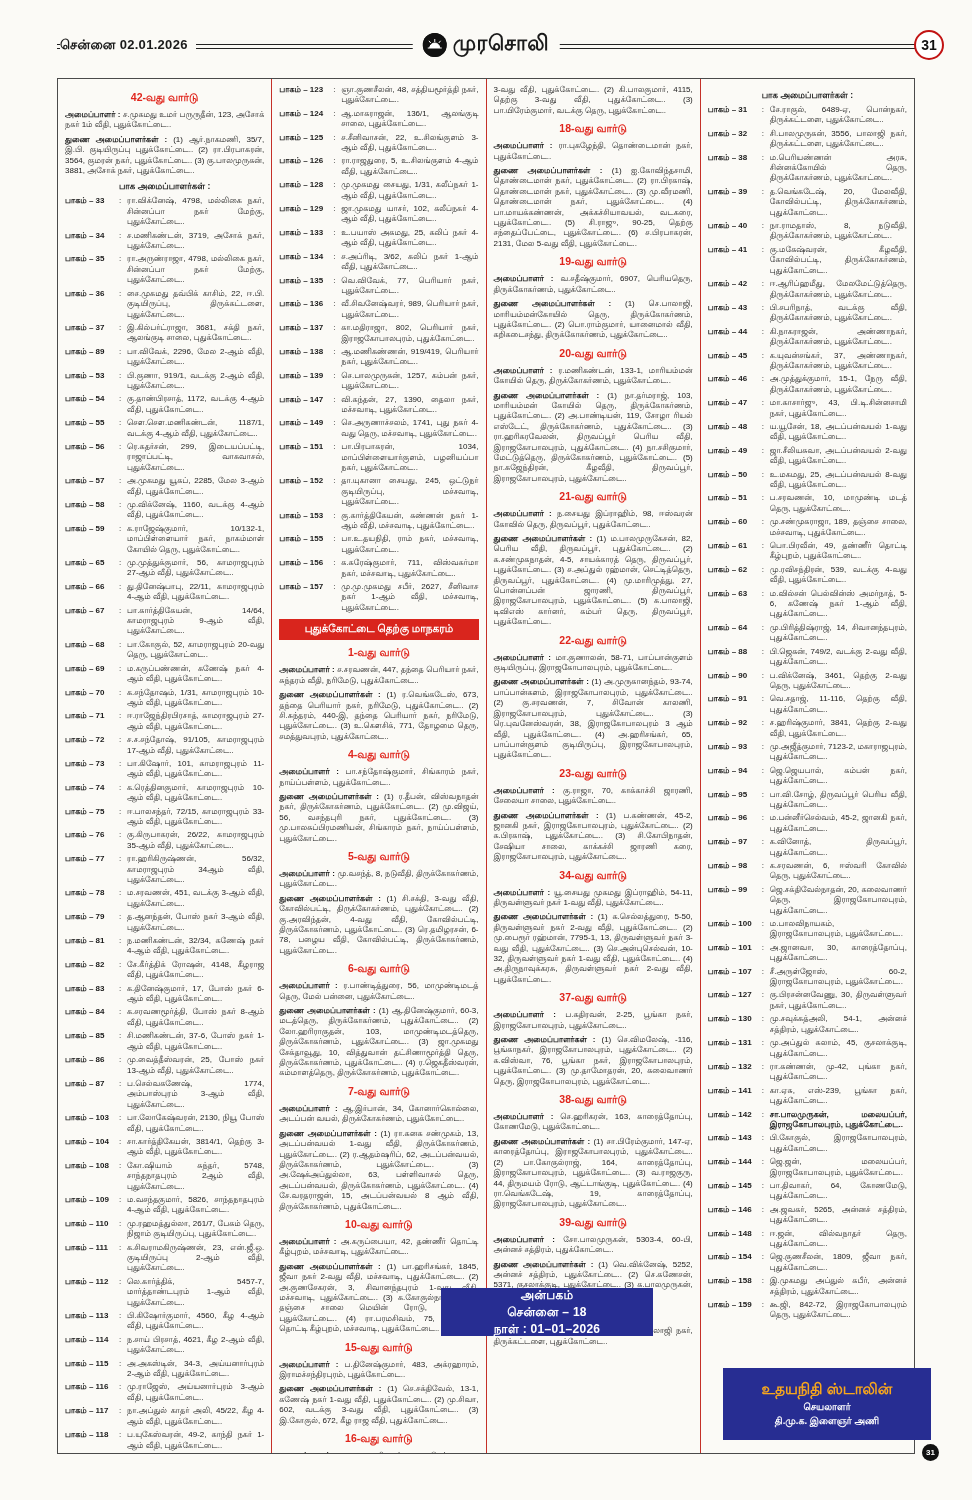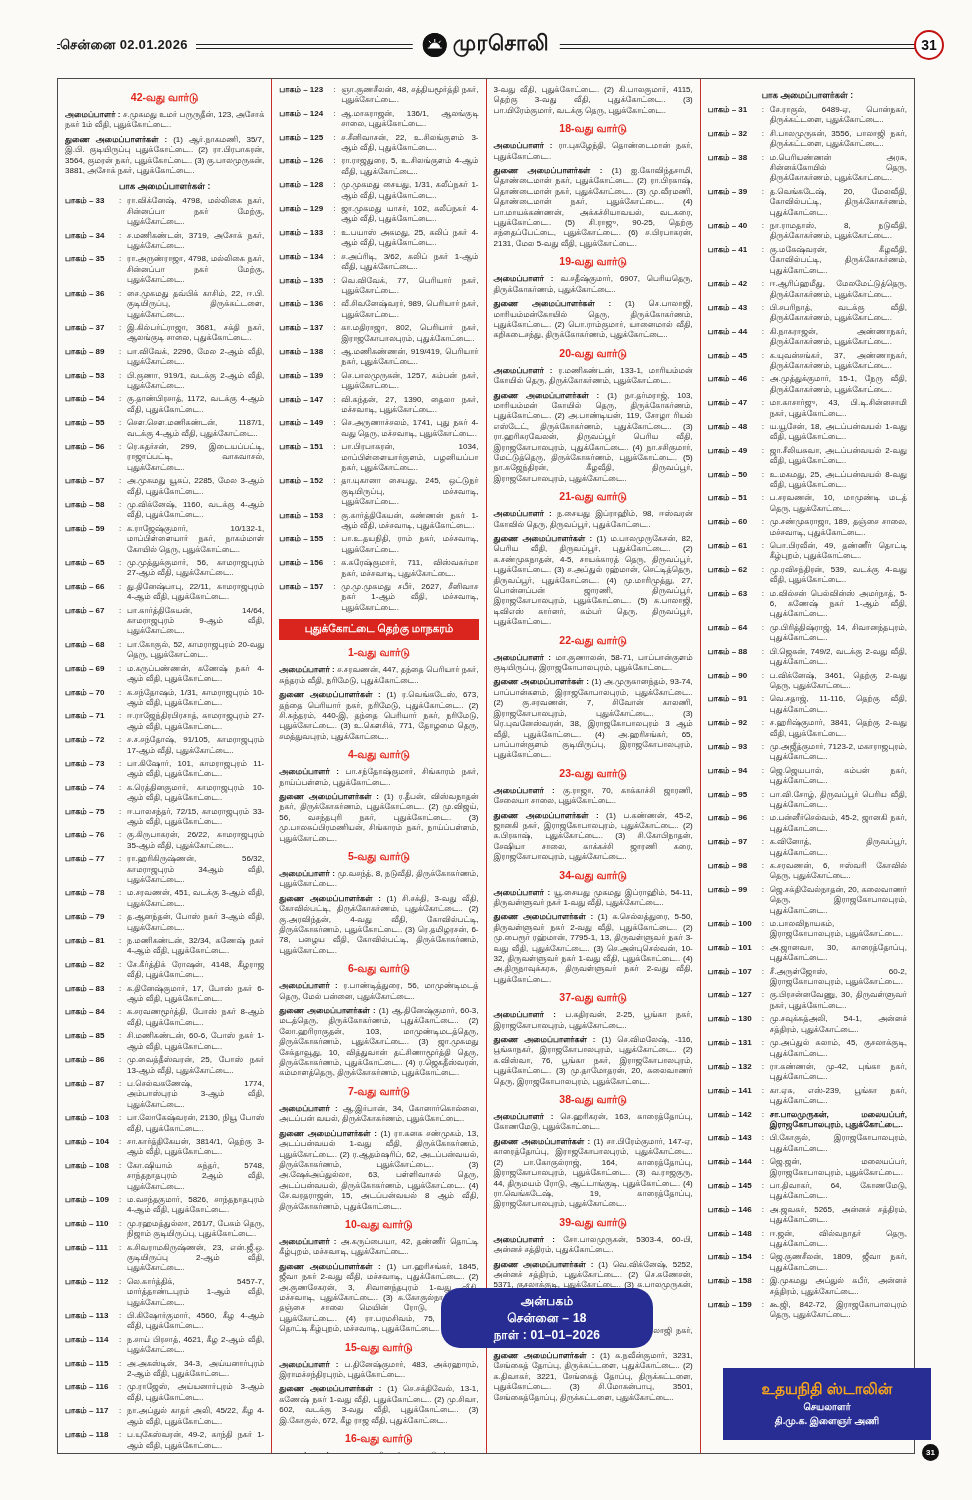--- a/index.html
+++ b/index.html
@@ -227,7 +227,7 @@
         <div class="entry">
           <div class="no" style="display: block;">பாகம் – 85</div>
           <div class="colon" style="display: block;">:</div>
-          <div class="txt" style="display: block;">சி.மணிகண்டன், 60-6, போஸ் நகர் 1-ஆம் வீதி, புதுக்கோட்டை..</div>
+          <div class="txt" style="display: block;">சி.மணிகண்டன், 37-6, போஸ் நகர் 1-ஆம் வீதி, புதுக்கோட்டை..</div>
         </div>
         <div class="entry">
           <div class="no" style="display: block;">பாகம் – 86</div>

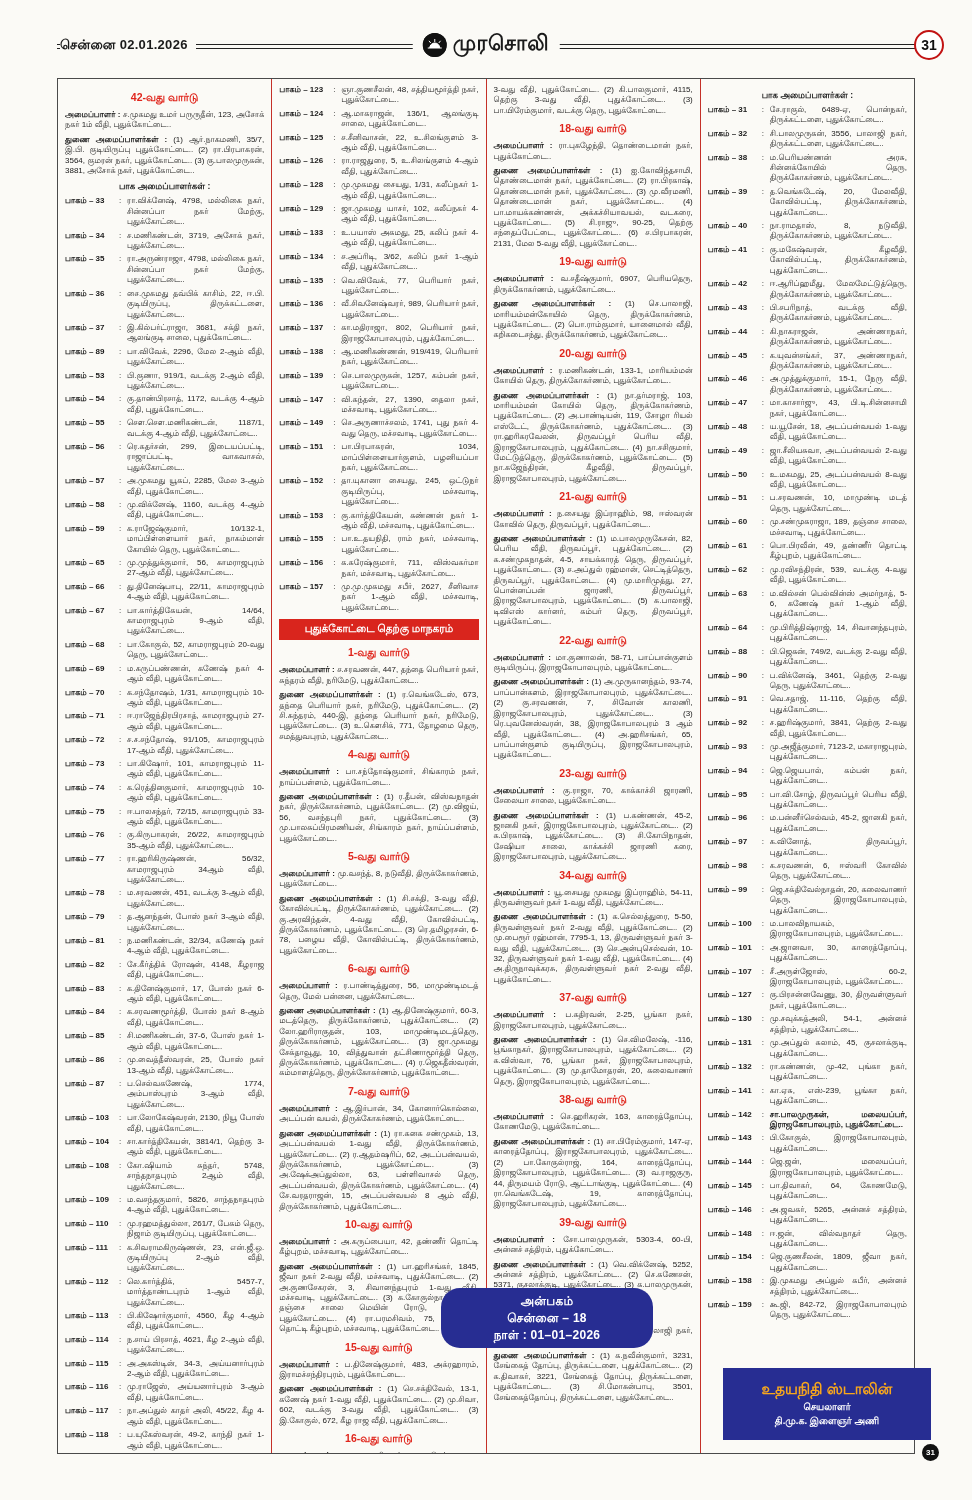--- a/index.html
+++ b/index.html
@@ -28,7 +28,7 @@
   .entry .colon{flex:none;width:8px;}
   .entry .txt{flex:1;text-align:justify;}
   
-  .address-box{position:absolute;left:441px;top:1288px;width:212px;height:60px;background:#272d92;color:#fff;display:flex;flex-direction:column;justify-content:center;align-items:center;gap:2px;border-radius:19px;}
+  .address-box{position:absolute;left:441px;top:1288px;width:212px;height:48px;background:#272d92;color:#fff;display:flex;flex-direction:column;justify-content:center;align-items:center;gap:2px;}
   .address-box div{font-size:12px;font-weight:bold;letter-spacing:.3px;}
   .signature-box{position:absolute;left:723px;top:1368px;width:208px;height:72px;background:#272d92;color:#fff;display:flex;flex-direction:column;justify-content:center;align-items:center;gap:1px;}
   .signature-name{color:#f7a61d;font-size:15px;font-weight:bold;}

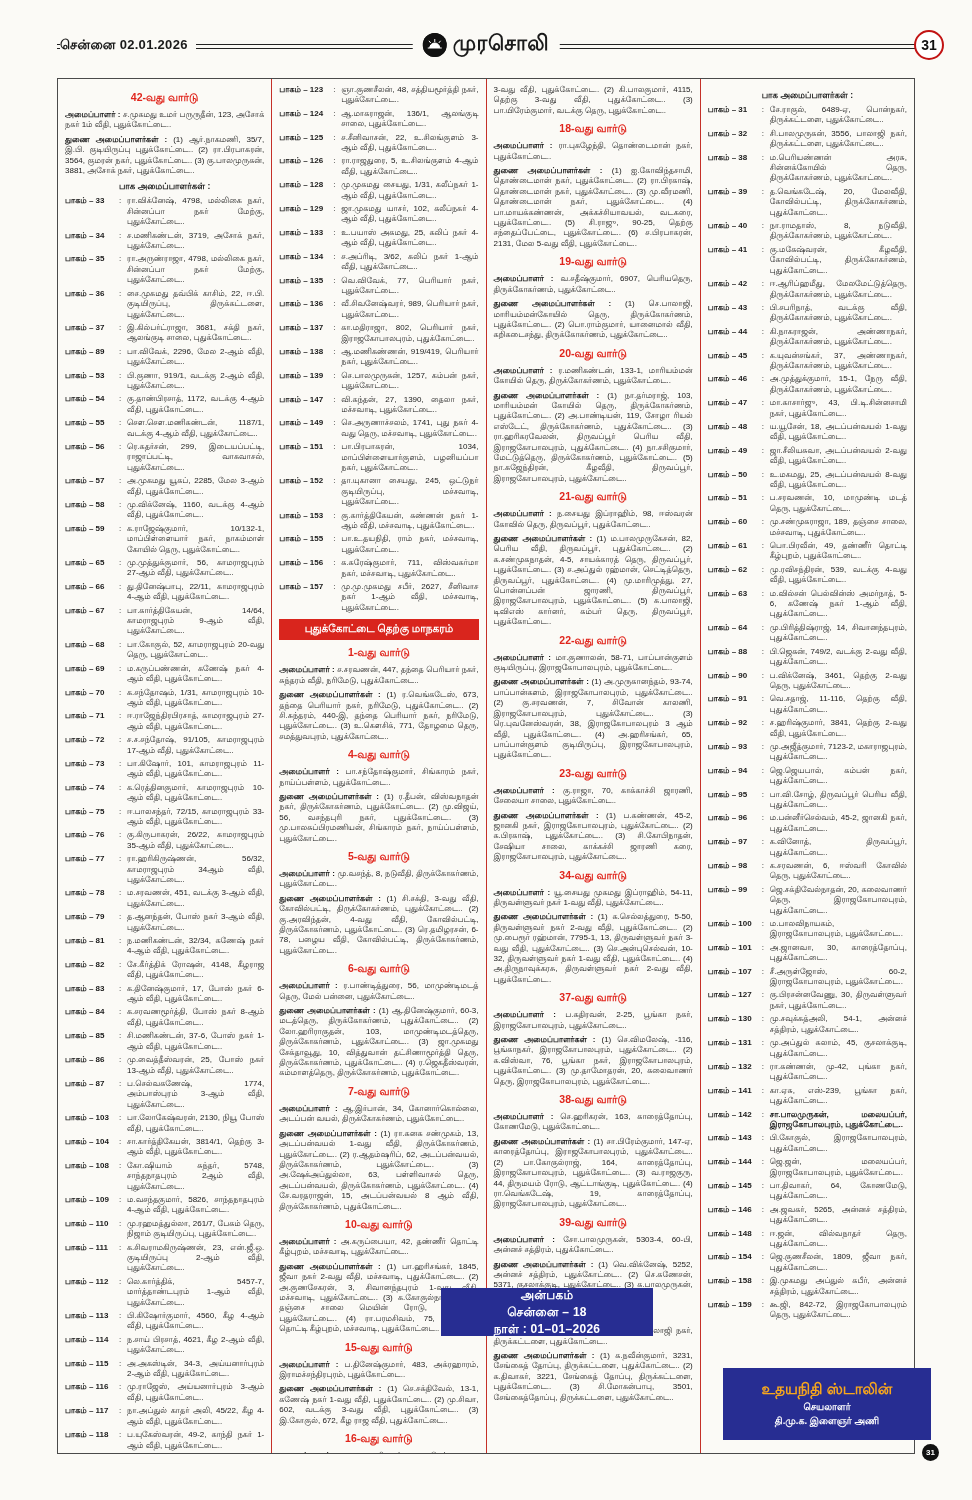--- a/index.html
+++ b/index.html
@@ -470,7 +470,6 @@
         <div class="para"><span class="lead">துணை அமைப்பாளர்கள் : </span>(1) வெ.விக்னேஷ், 5252, அன்னச் சத்திரம், புதுக்கோட்டை.. (2) செ.கணேசன், 5371, குசலாக்குடி, புதுக்கோட்டை.. (3) க.பாலமுருகன், 5388, குசலாக்குடி, புதுக்கோட்டை..</div>
         <div class="ward-header">41-வது வார்டு</div>
         <div class="para"><span class="lead">அமைப்பாளர் : </span>மூ.மணிகண்டன், 3477, பாலாஜி நகர், திருக்கட்டளை, புதுக்கோட்டை..</div>
-        <div class="para"><span class="lead">துணை அமைப்பாளர்கள் : </span>(1) க.நவீன்குமார், 3231, சேங்கைத் தோப்பு, திருக்கட்டளை, புதுக்கோட்டை.. (2) க.திவாகர், 3221, சேங்கைத் தோப்பு, திருக்கட்டளை, புதுக்கோட்டை.. (3) சி.மோகன்பாபு, 3501, சேங்கைத்தோப்பு, திருக்கட்டளை, புதுக்கோட்டை..</div>
       </div>
     <div class="col">
         <div class="list-label">பாக அமைப்பாளர்கள் :</div>

